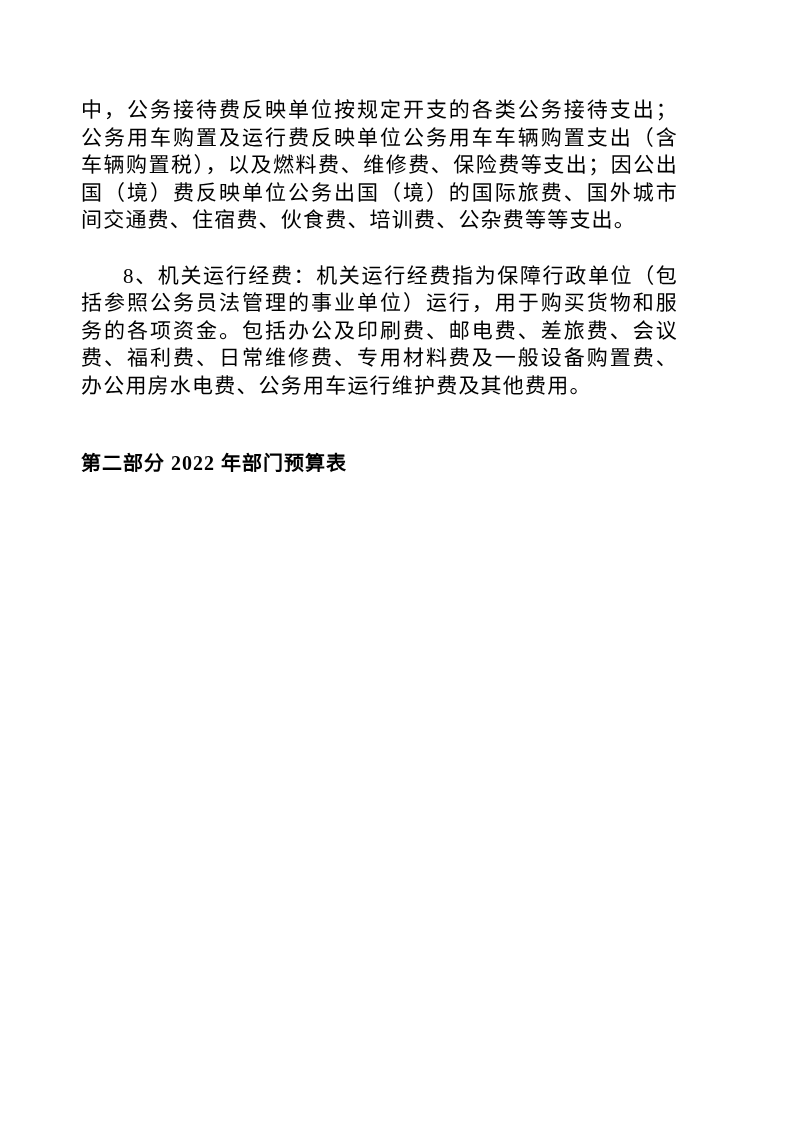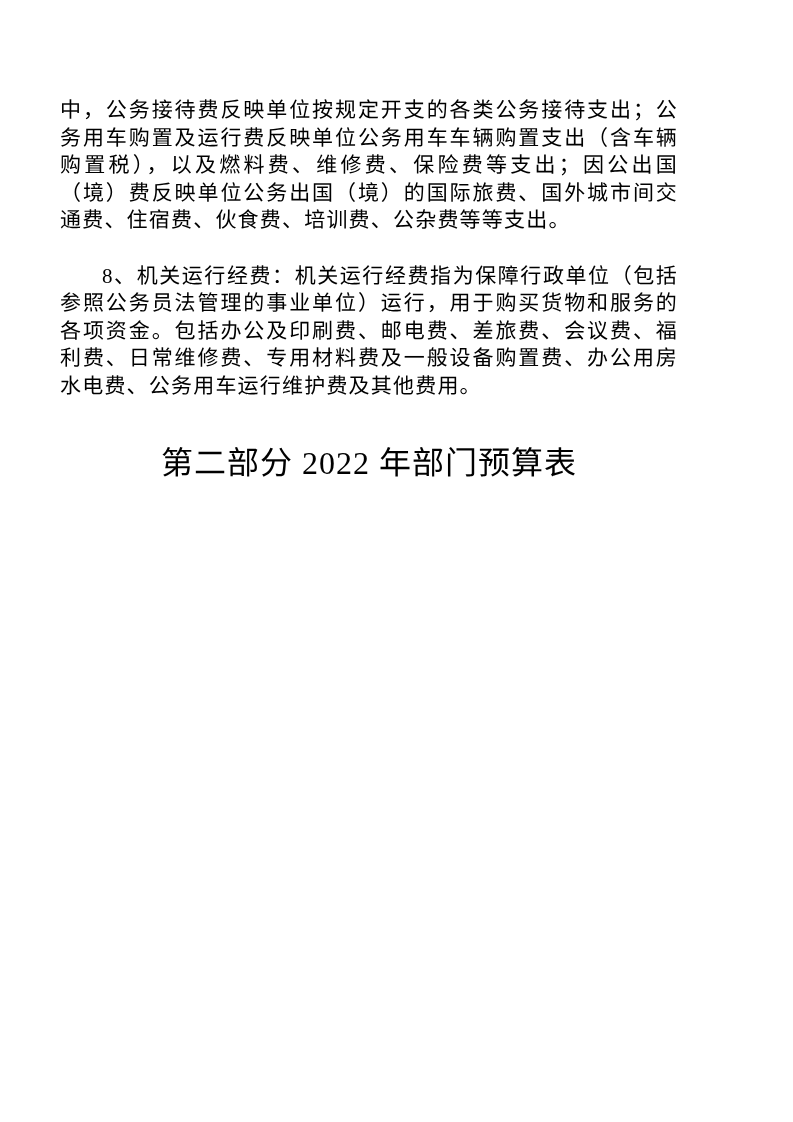--- a/index.html
+++ b/index.html
@@ -14,7 +14,7 @@
     background: #ffffff;
     overflow: hidden;
     box-sizing: border-box;
-    padding: 97px 115px 0 60px;
+    padding: 97px 115px 0 81px;
     font-family: "Liberation Serif", "DejaVu Serif", serif;
     color: #000000;
   }

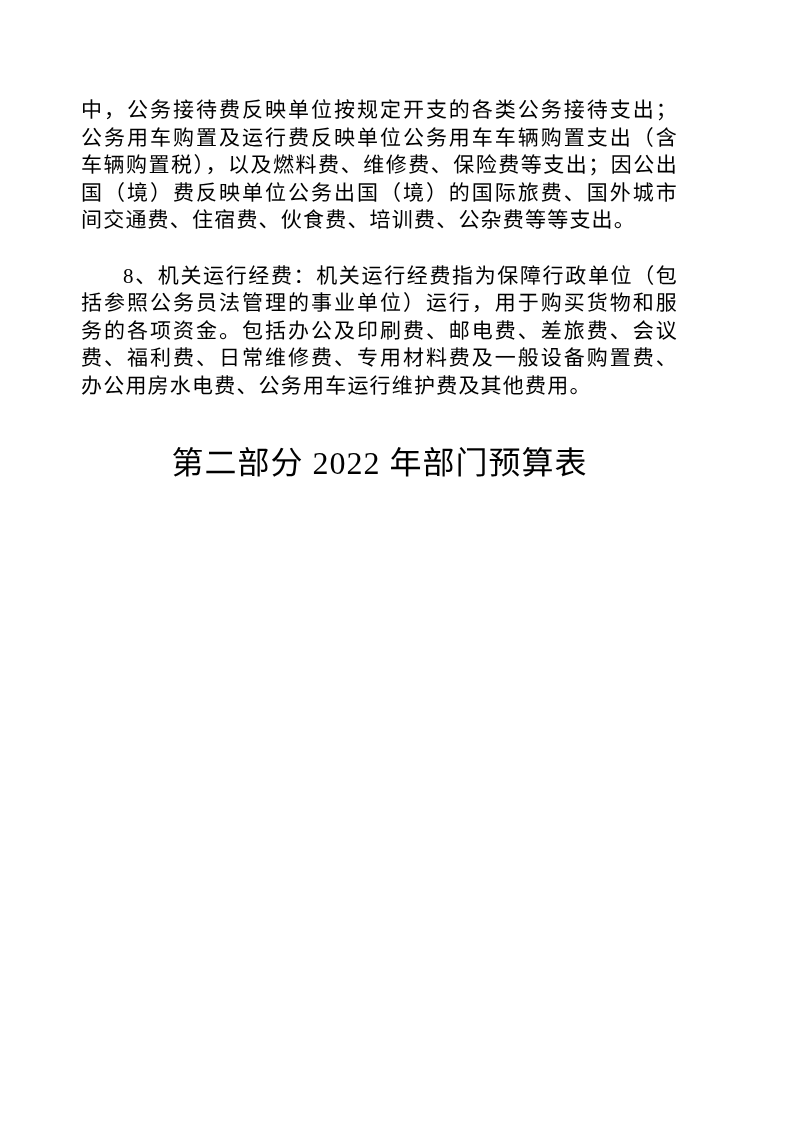--- a/index.html
+++ b/index.html
@@ -34,9 +34,9 @@
   }
   .section-heading {
     margin: 46px 0 0 0;
-    text-align: center;
-    font-size: 32px;
-    font-weight: normal;
+    text-align: left;
+    font-size: 20px;
+    font-weight: bold;
     line-height: 34px;
     letter-spacing: 1px;
     color: #000000;

